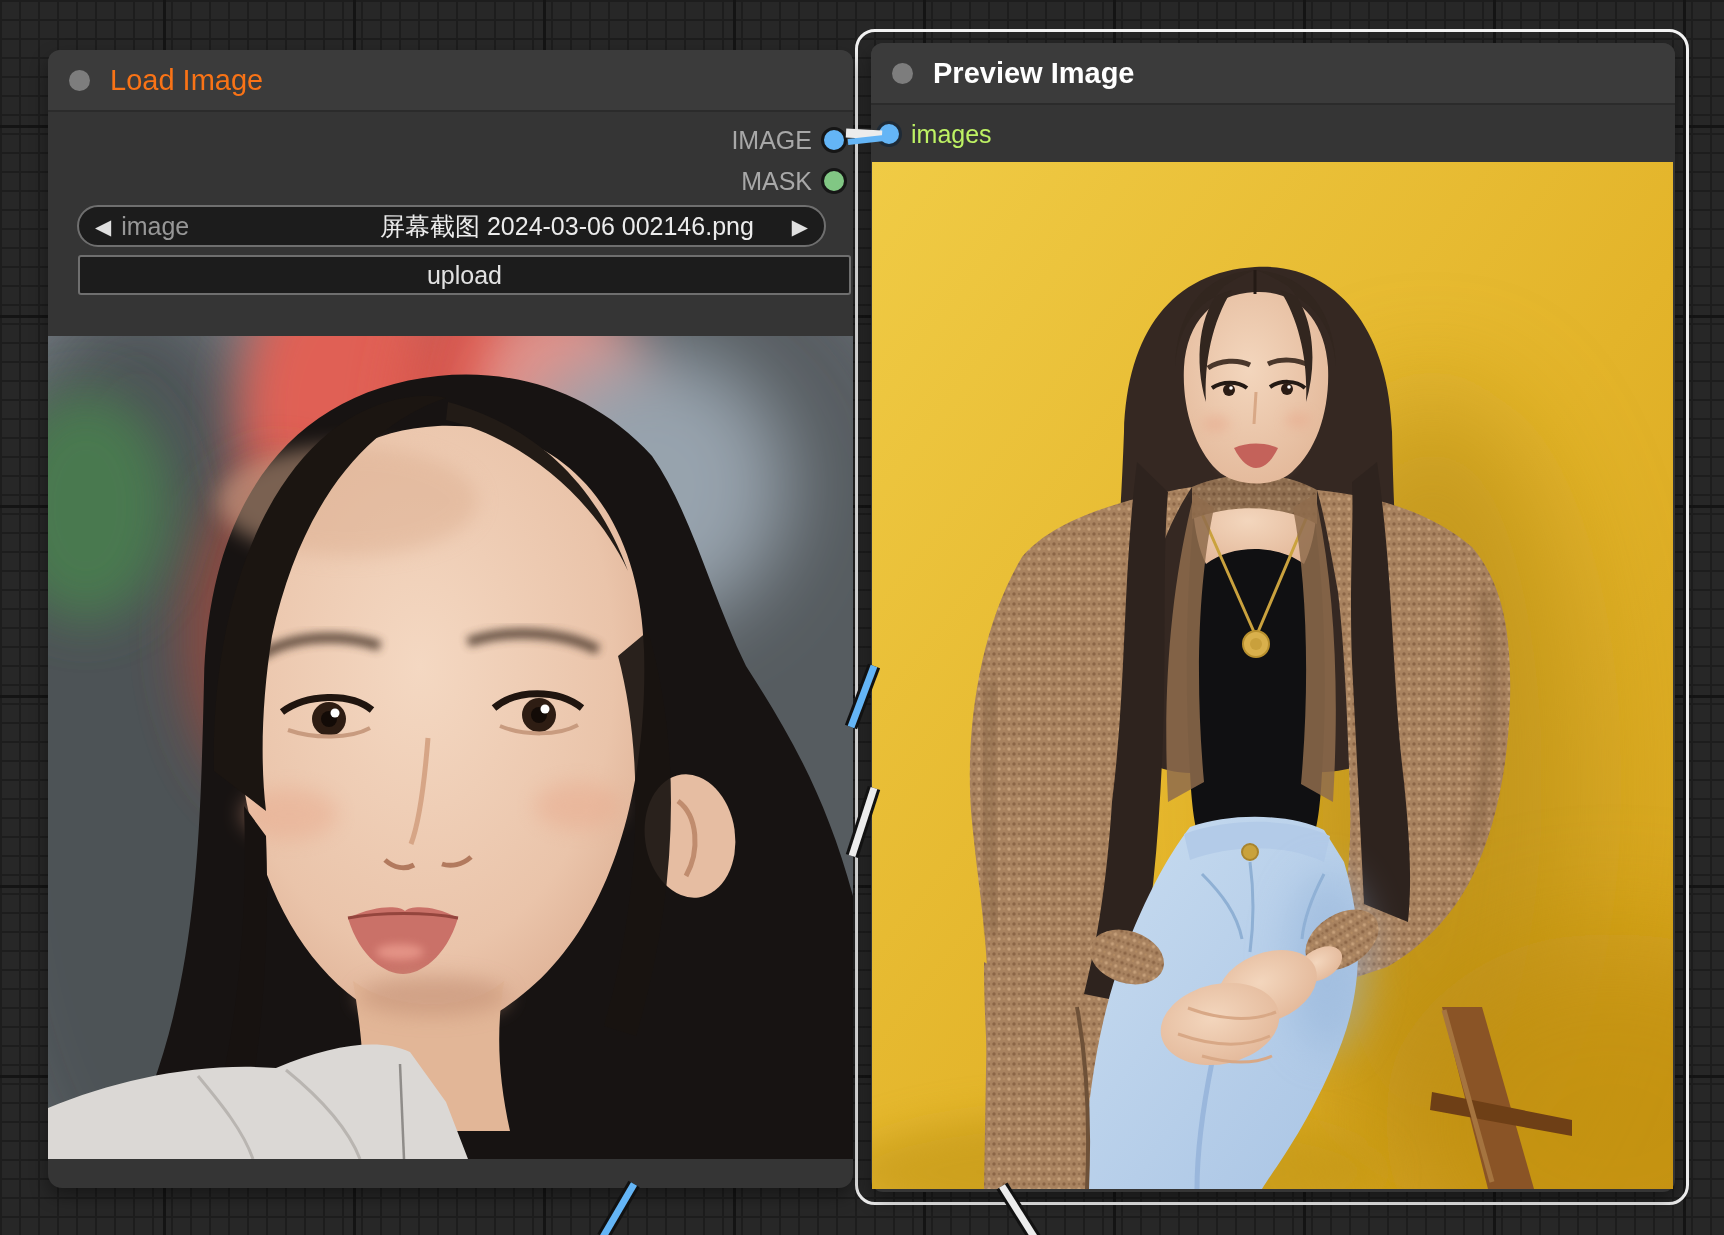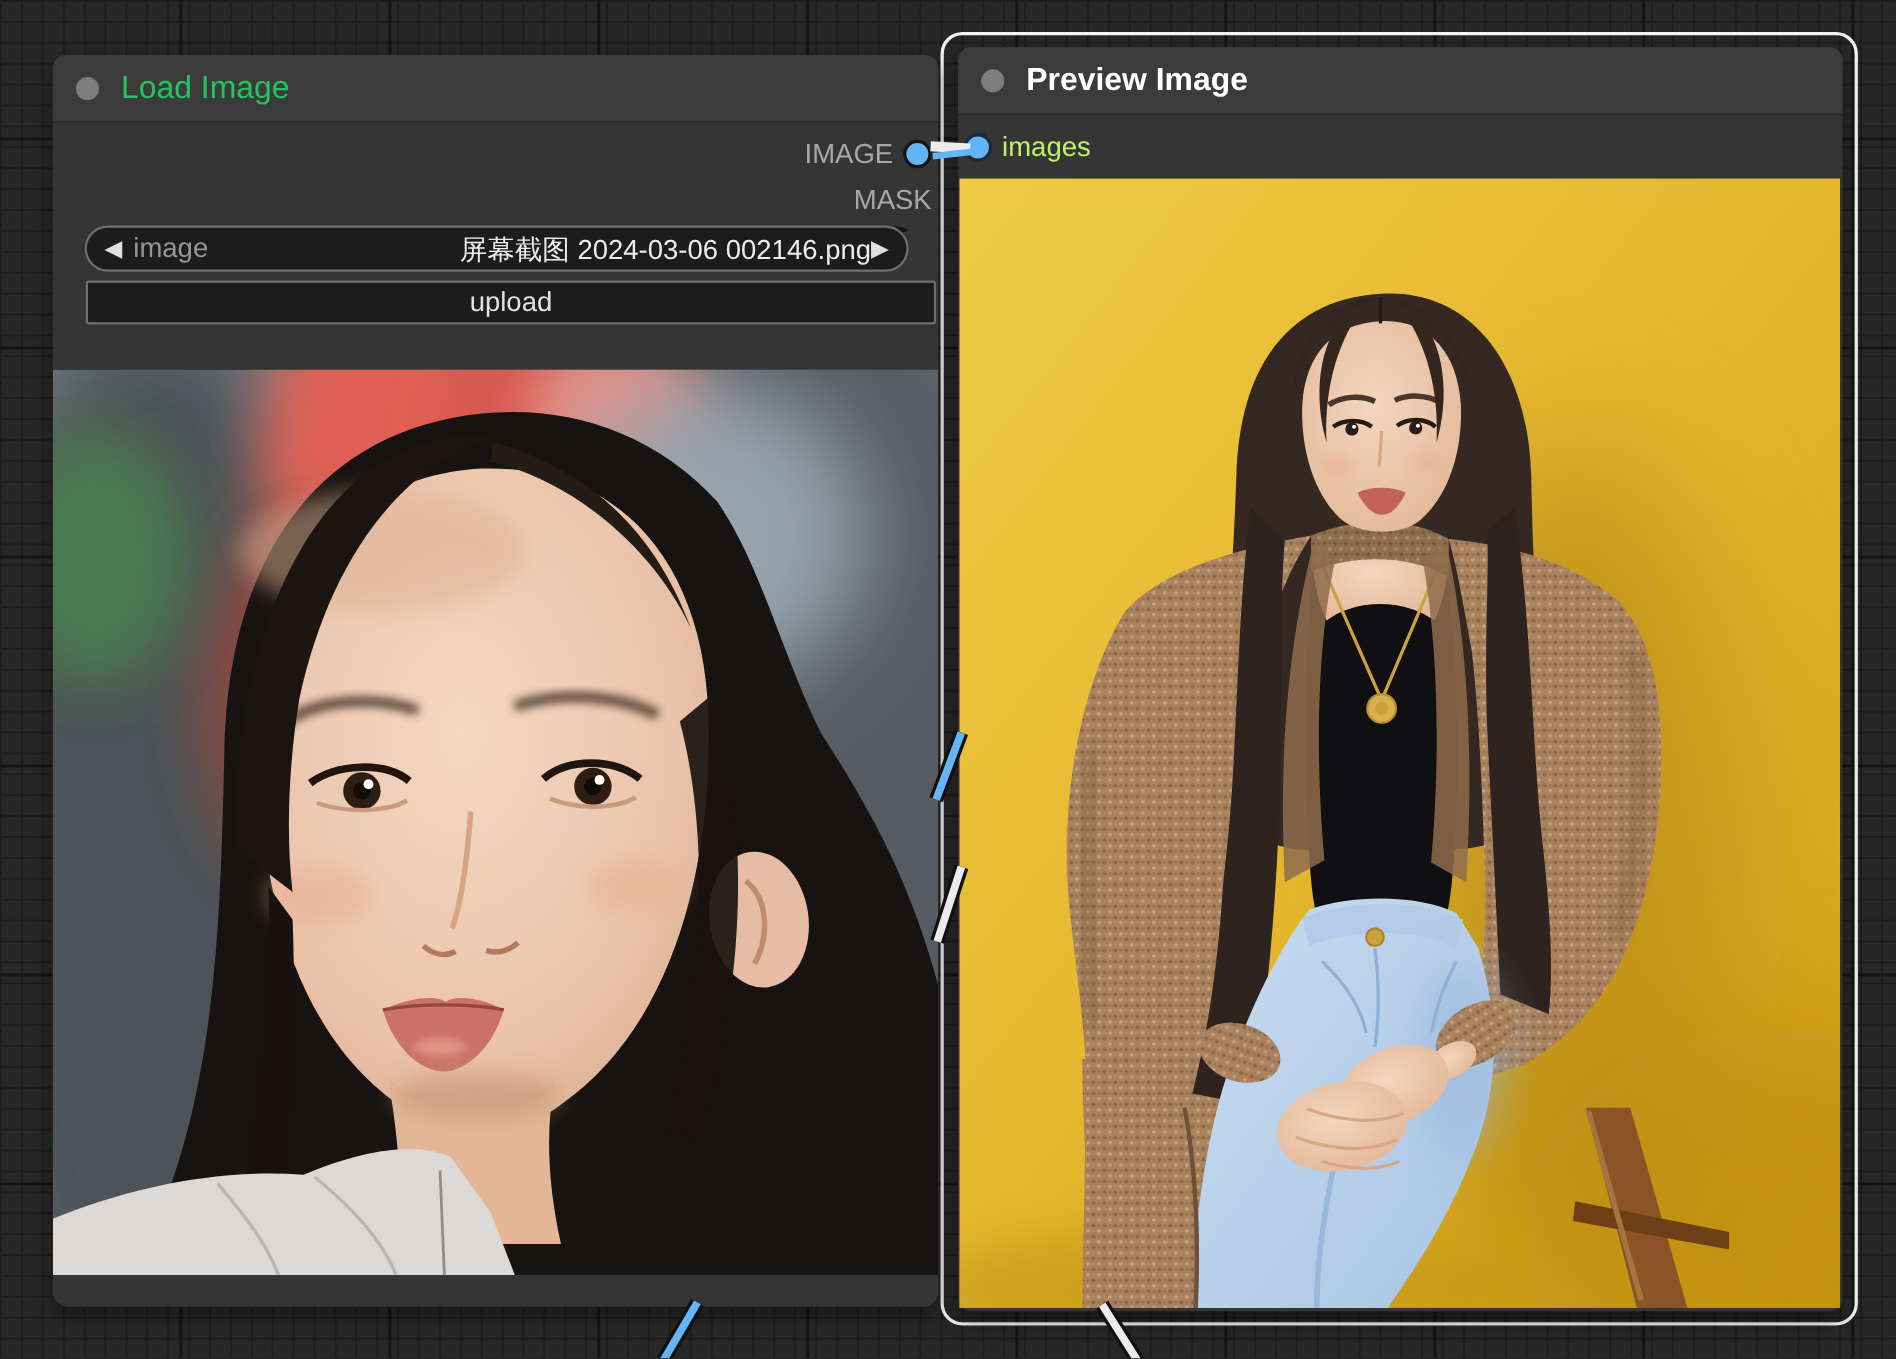--- a/index.html
+++ b/index.html
@@ -25,7 +25,7 @@
   .title-dot{position:absolute;left:21px;top:20px;width:21px;height:21px;border-radius:50%;
              background:#7d7d7d;}
   .node-title{position:absolute;left:62px;top:0;height:60px;line-height:60px;
-              font-size:29px;color:#22c55e;white-space:nowrap;}
+              font-size:29px;color:#f97316;white-space:nowrap;}
   #preview-node .node-title{color:#ffffff;font-weight:700;}
   
   #selection-border{position:absolute;left:855px;top:29px;width:828px;height:1170px;

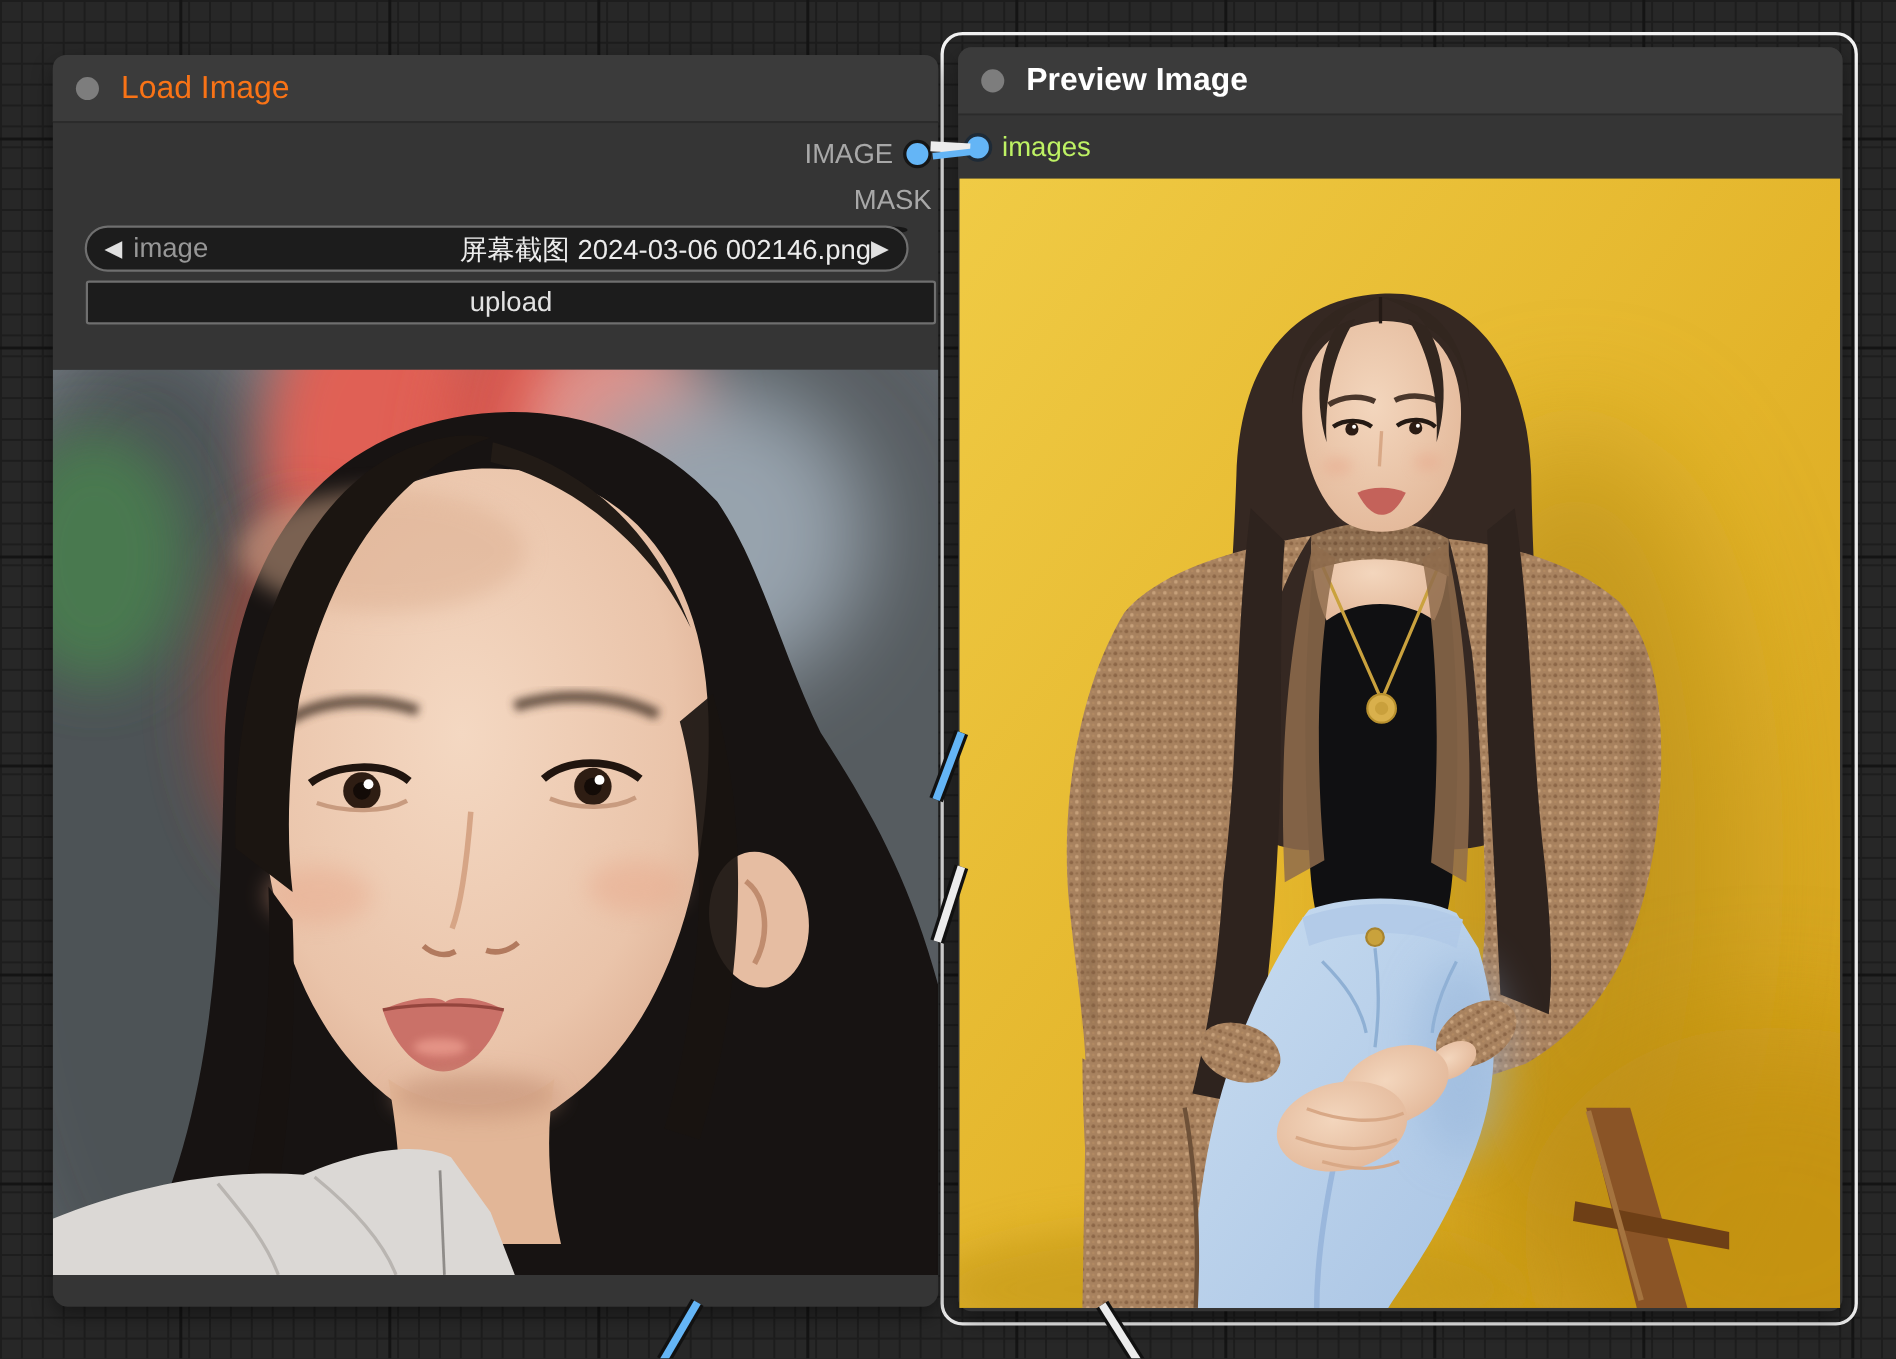--- a/index.html
+++ b/index.html
@@ -67,7 +67,7 @@
       <span class="slot-label">IMAGE</span>
       <span class="slot-dot" style="background:#64b5f6;"></span>
     </div>
-    <div class="slot-row" style="right:6px;top:118px;flex-direction:column;">
+    <div class="slot-row" style="right:6px;top:118px;">
       <span class="slot-label">MASK</span>
       <span class="slot-dot" style="background:#81c784;"></span>
     </div>

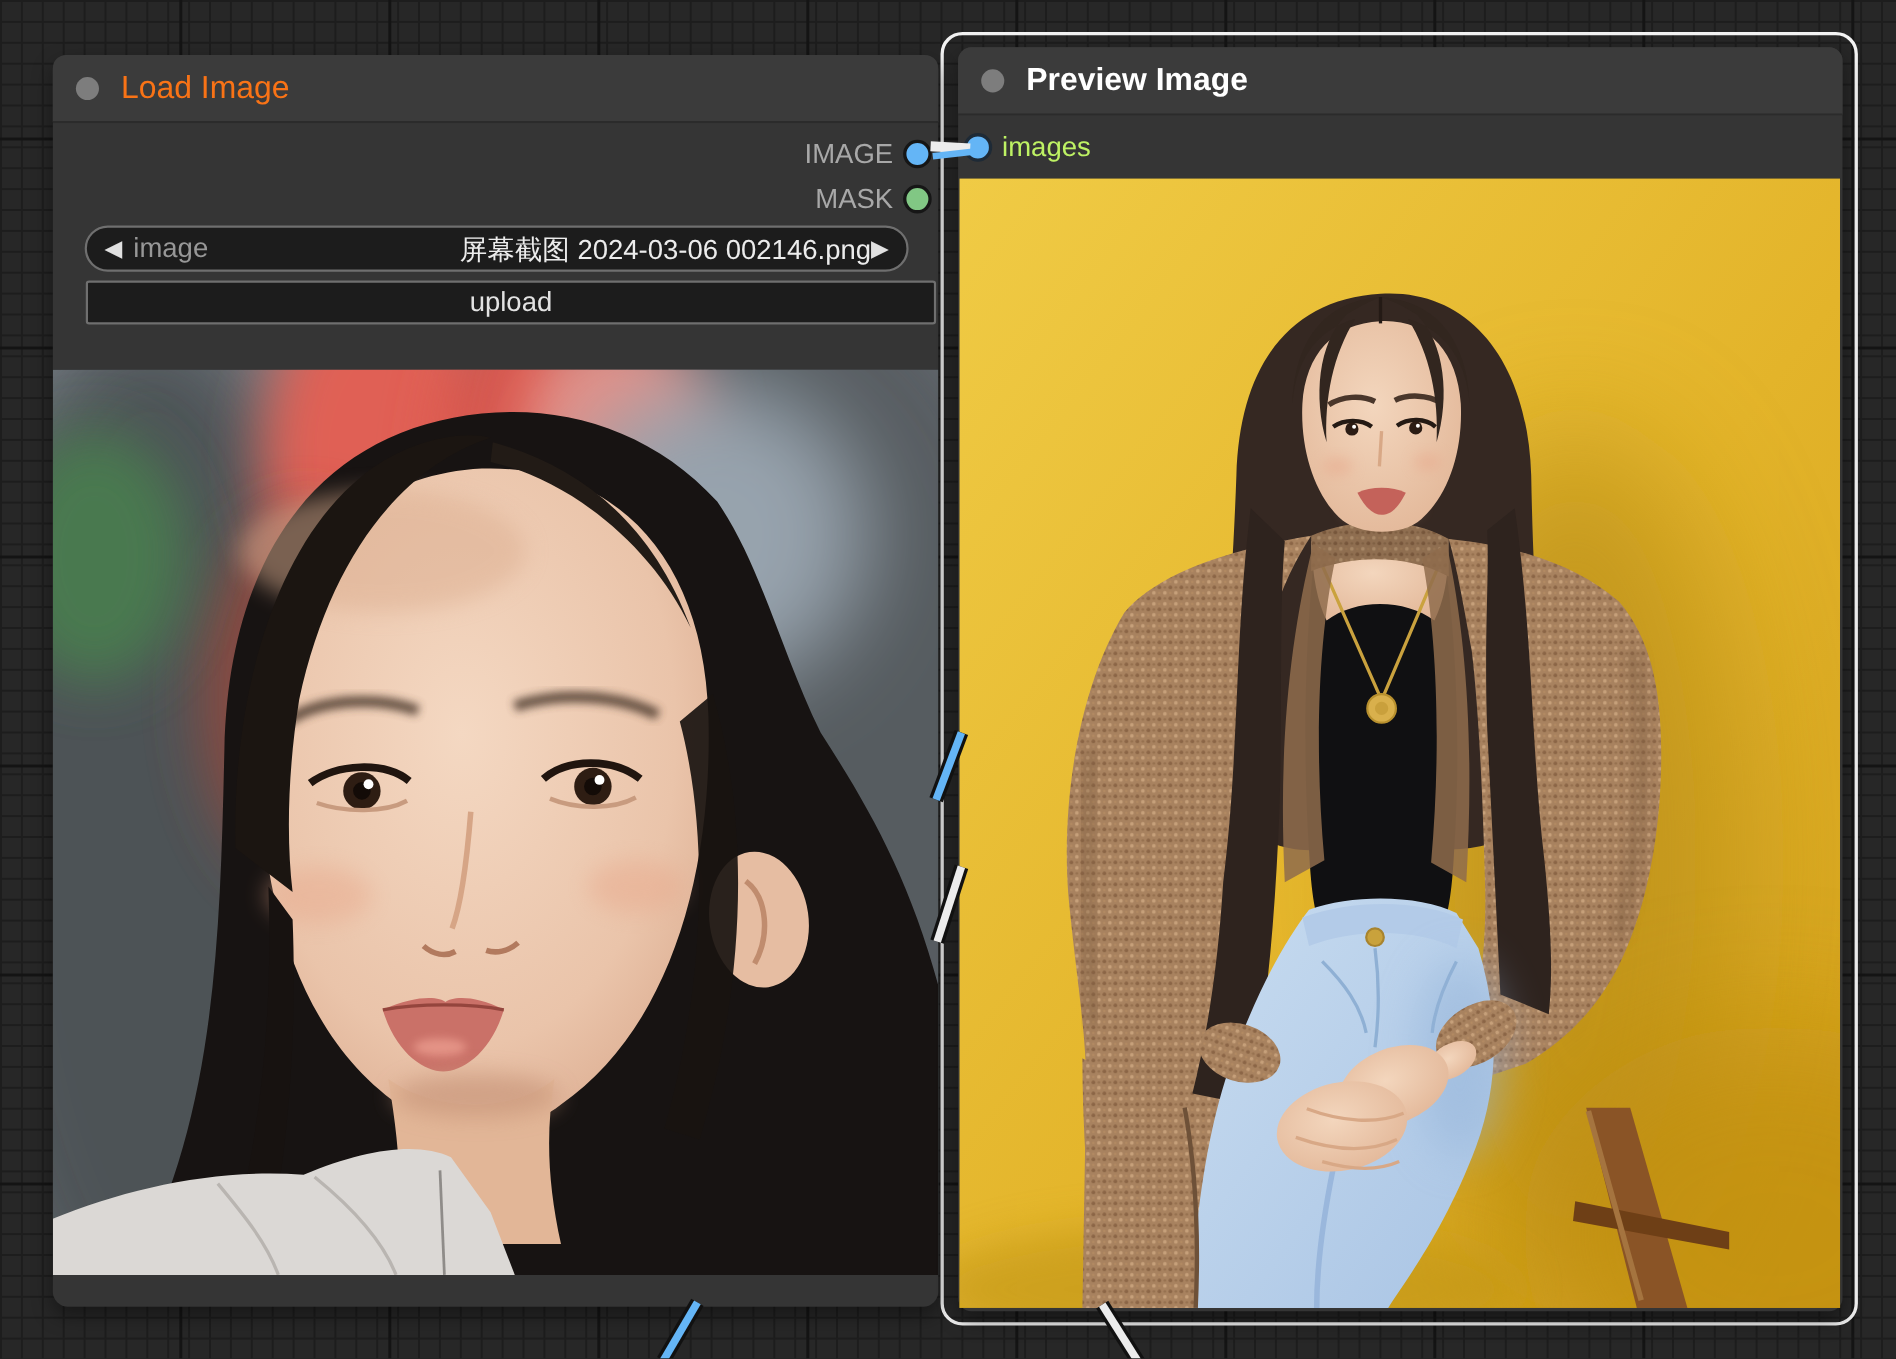--- a/index.html
+++ b/index.html
@@ -40,7 +40,7 @@
          display:flex;align-items:center;padding:0 16px;font-size:25px;color:#dcdcdc;}
   .combo .arrow{font-size:21px;color:#e0e0e0;line-height:1;}
   .combo .wlabel{color:#979797;margin-left:10px;}
-  .combo .wvalue{margin-left:auto;color:#ececec;white-space:nowrap;}
+  .combo .wvalue{margin-left:auto;margin-right:38px;color:#ececec;white-space:nowrap;}
   .btn{position:absolute;left:30px;top:205px;width:773px;height:40px;box-sizing:border-box;
        background:#1c1c1c;border:2px solid #6f6f6f;border-radius:3px;
        display:flex;align-items:center;justify-content:center;font-size:25px;color:#e2e2e2;}

